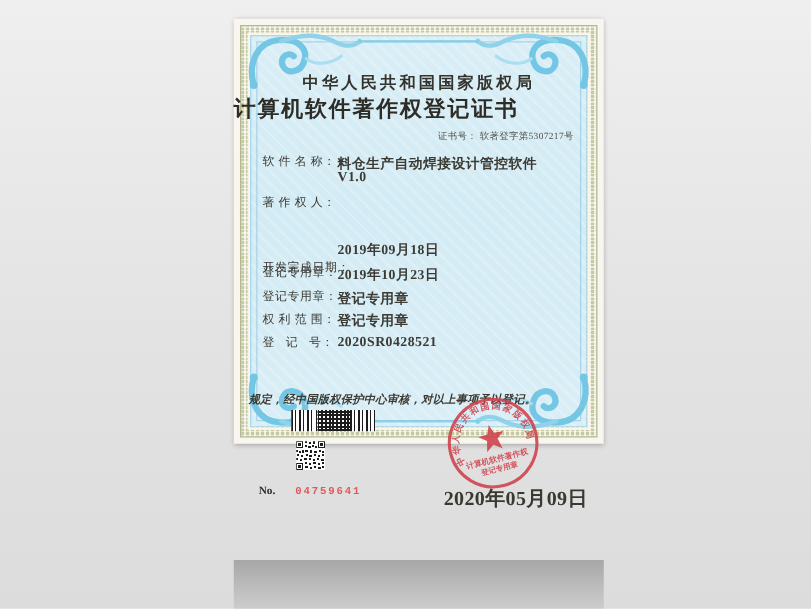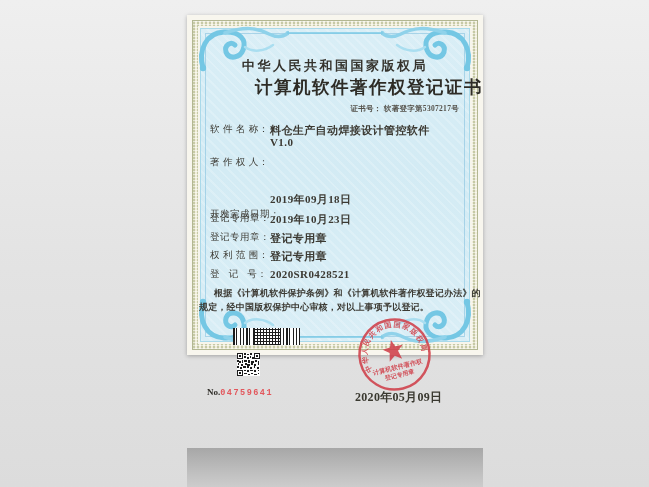--- a/index.html
+++ b/index.html
@@ -53,7 +53,7 @@
   }
   .title {
     position:absolute; left:0; top:60px; width:100%;
-    text-align:right; font-size:17.5px; font-weight:bold;
+    text-align:left; font-size:17.5px; font-weight:bold;
     letter-spacing:1.5px; color:#2e2c26;
   }
   .certno {

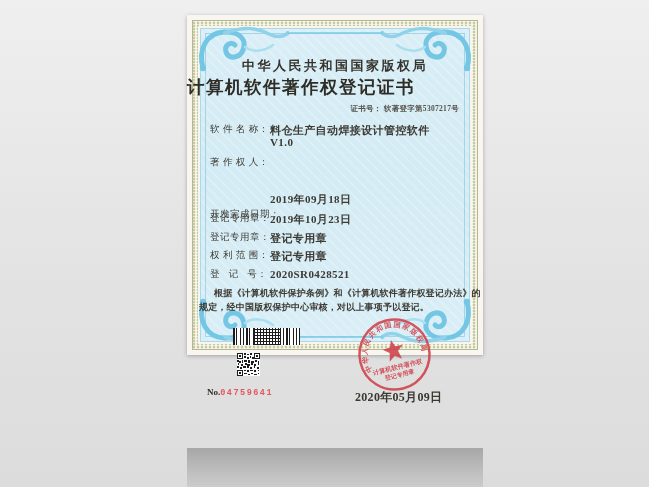--- a/index.html
+++ b/index.html
@@ -58,7 +58,7 @@
   }
   .certno {
     position:absolute; right:24px; top:89px;
-    font-size:7.5px; font-weight:bold; color:#54514a; letter-spacing:.3px;
+    font-size:7.5px; font-weight:normal; color:#54514a; letter-spacing:.3px;
   }
   .f-label {
     position:absolute; left:23px; white-space:pre;

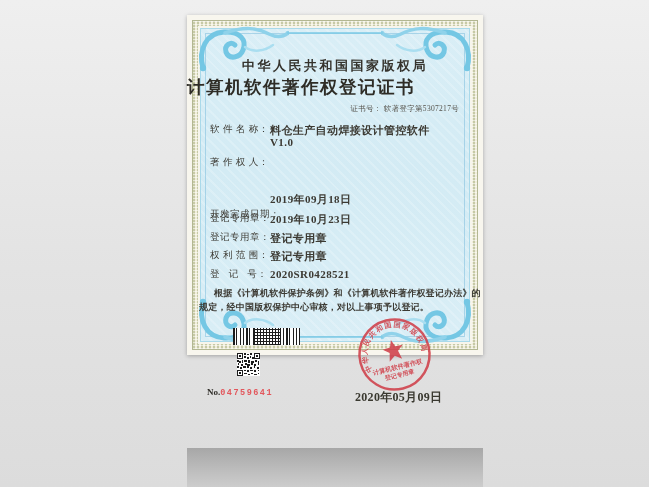--- a/index.html
+++ b/index.html
@@ -163,7 +163,6 @@
     <span class="f-label" style="top:253px">登   记   号：</span>
     <span class="f-value" style="top:253px">2020SR0428521</span>
 
-    <div class="stmt stmt1">根据《计算机软件保护条例》和《计算机软件著作权登记办法》的</div>
     <div class="stmt stmt2">规定，经中国版权保护中心审核，对以上事项予以登记。</div>
 
     <div class="barcode">

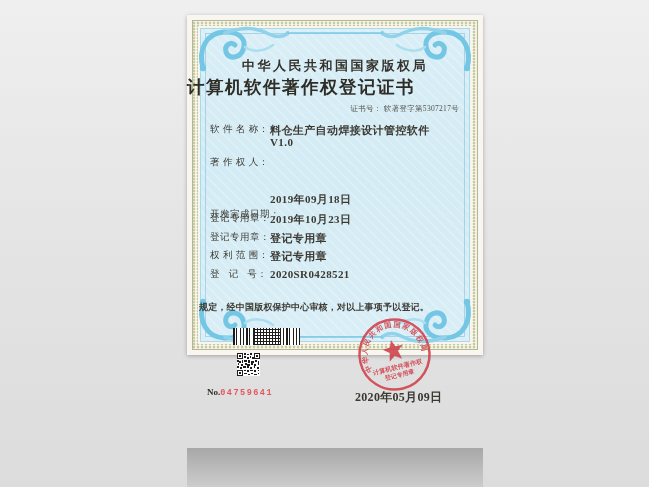--- a/index.html
+++ b/index.html
@@ -73,7 +73,7 @@
     color:#3c3a33; letter-spacing:.2px; white-space:pre;
   }
   .stmt1 { left:27px; top:272px; }
-  .stmt2 { left:12px; top:286px; }
+  .stmt2 { left:12px; top:298px;font-style:italic; }
 
   
   .barcode { position:absolute; left:46px; top:313px; width:67px; height:17px; display:flex; background:#fff; }

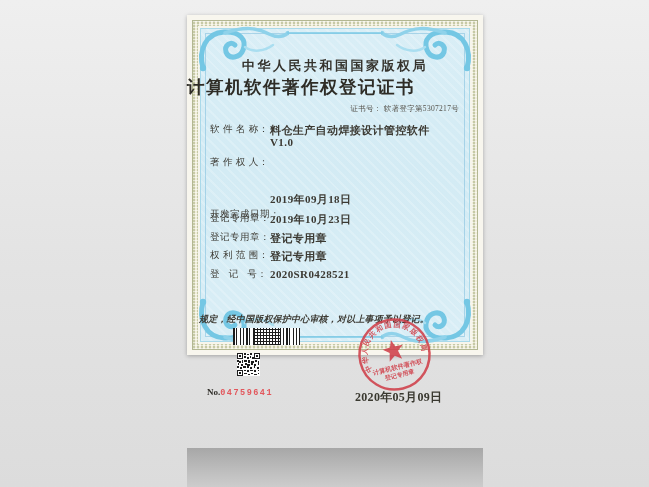--- a/index.html
+++ b/index.html
@@ -83,7 +83,7 @@
       repeating-linear-gradient(90deg,#1c1c1c 0 1.5px,#fdfdfd 1.5px 3px); }
   .qr { position:absolute; left:50px; top:338px; width:23px; height:23px; }
   .serial { position:absolute; left:20px; top:372px; font-size:9px; font-weight:bold; color:#2f2d28; }
-  .serial .num { color:#e2575c; letter-spacing:1.5px; margin-left:0; font-family:"Liberation Mono", monospace; font-size:8.5px; }
+  .serial .num { color:#e2575c; letter-spacing:1.5px; margin-left:16px; font-family:"Liberation Mono", monospace; font-size:8.5px; }
 
   
   .issue-date { position:absolute; left:168px; top:374px; font-size:12px; font-weight:bold; color:#3a3930; letter-spacing:.3px; z-index:1; }

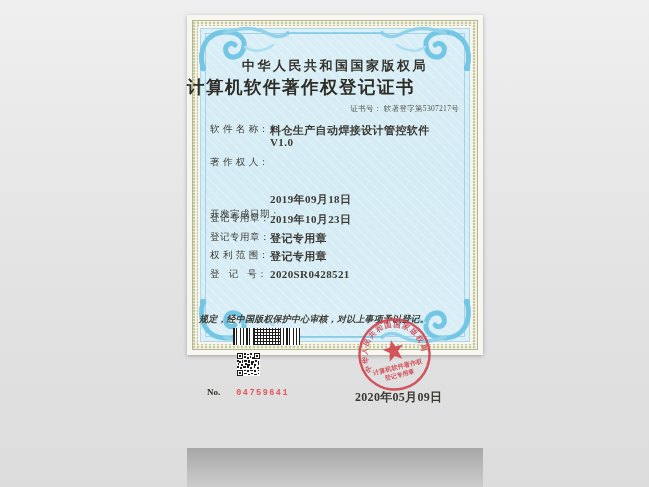--- a/index.html
+++ b/index.html
@@ -86,7 +86,7 @@
   .serial .num { color:#e2575c; letter-spacing:1.5px; margin-left:16px; font-family:"Liberation Mono", monospace; font-size:8.5px; }
 
   
-  .issue-date { position:absolute; left:168px; top:374px; font-size:12px; font-weight:bold; color:#3a3930; letter-spacing:.3px; z-index:1; }
+  .issue-date { position:absolute; left:168px; top:374px; font-size:16px; font-weight:bold; color:#3a3930; letter-spacing:.3px; z-index:1; }
   .seal { position:absolute; left:170px; top:302px; width:75px; height:75px; z-index:2; transform:rotate(-14deg); opacity:.88; }
 
   

